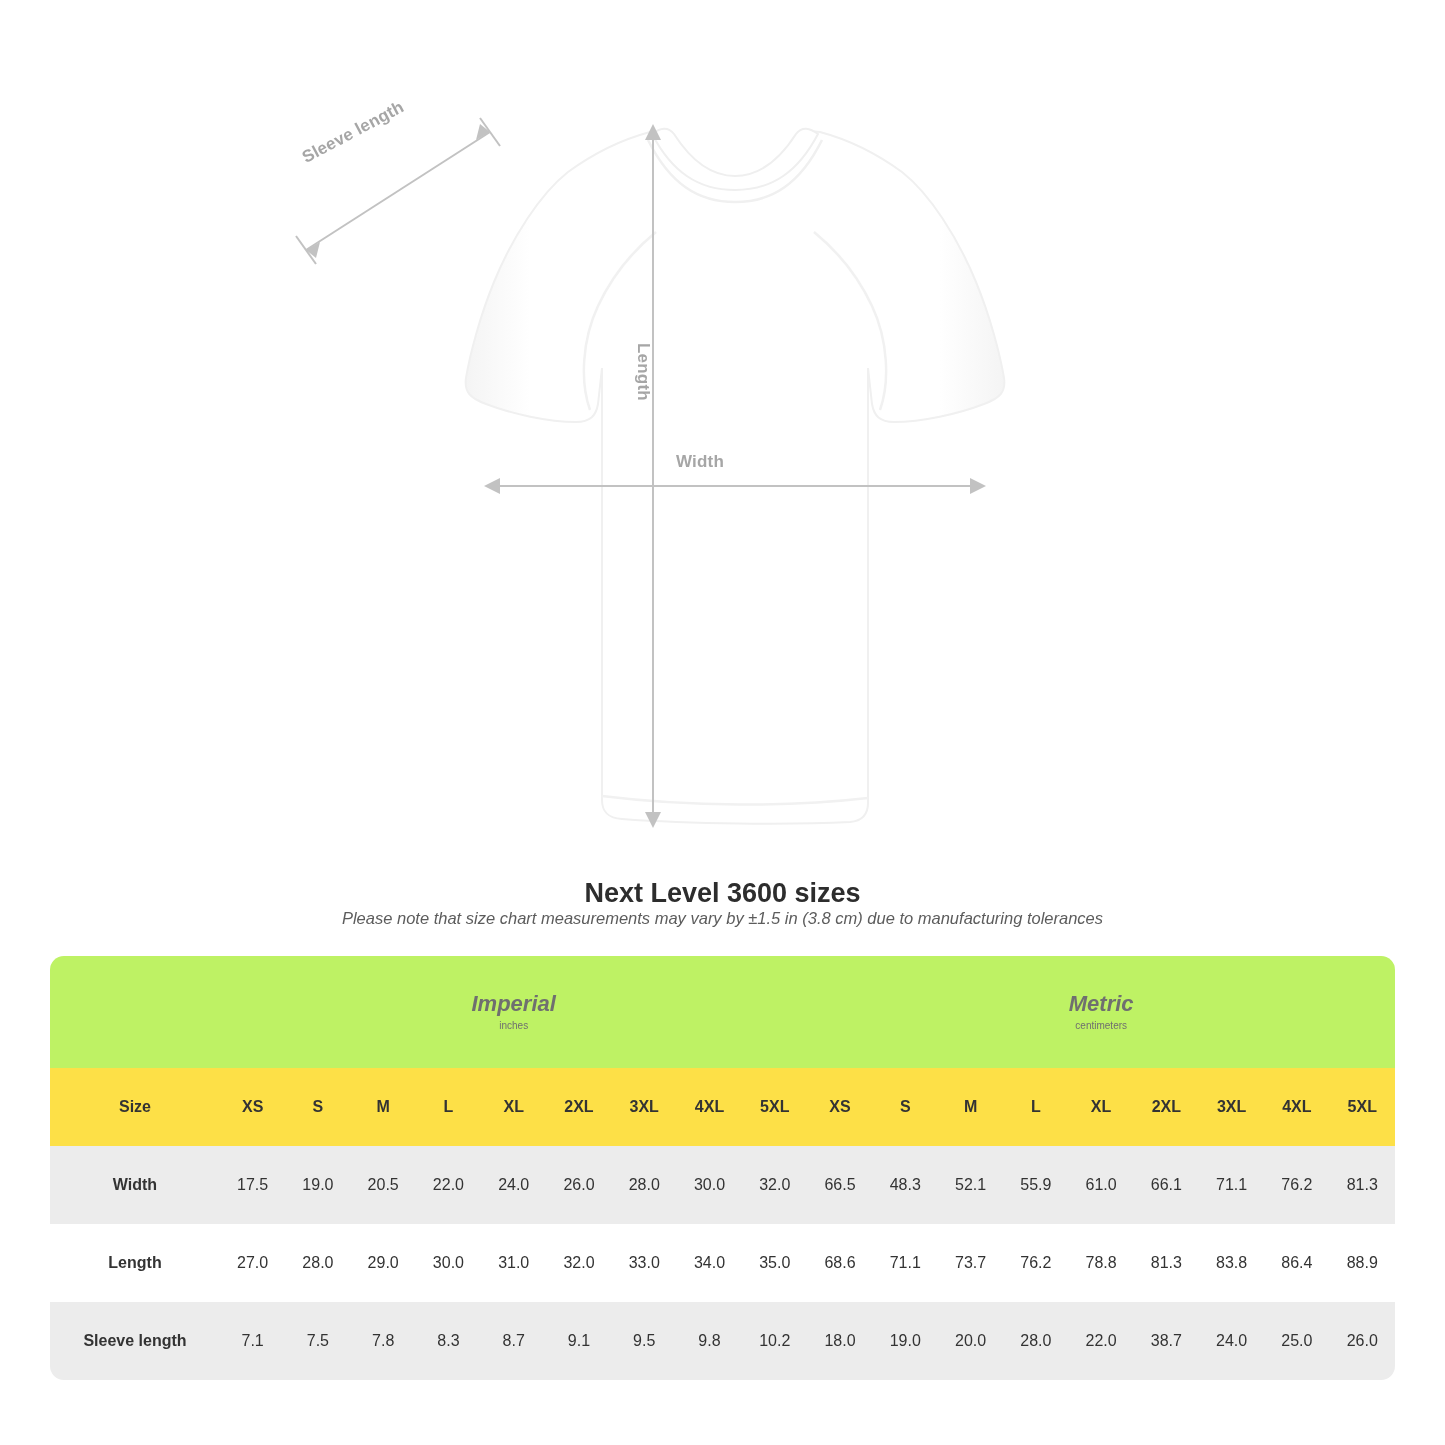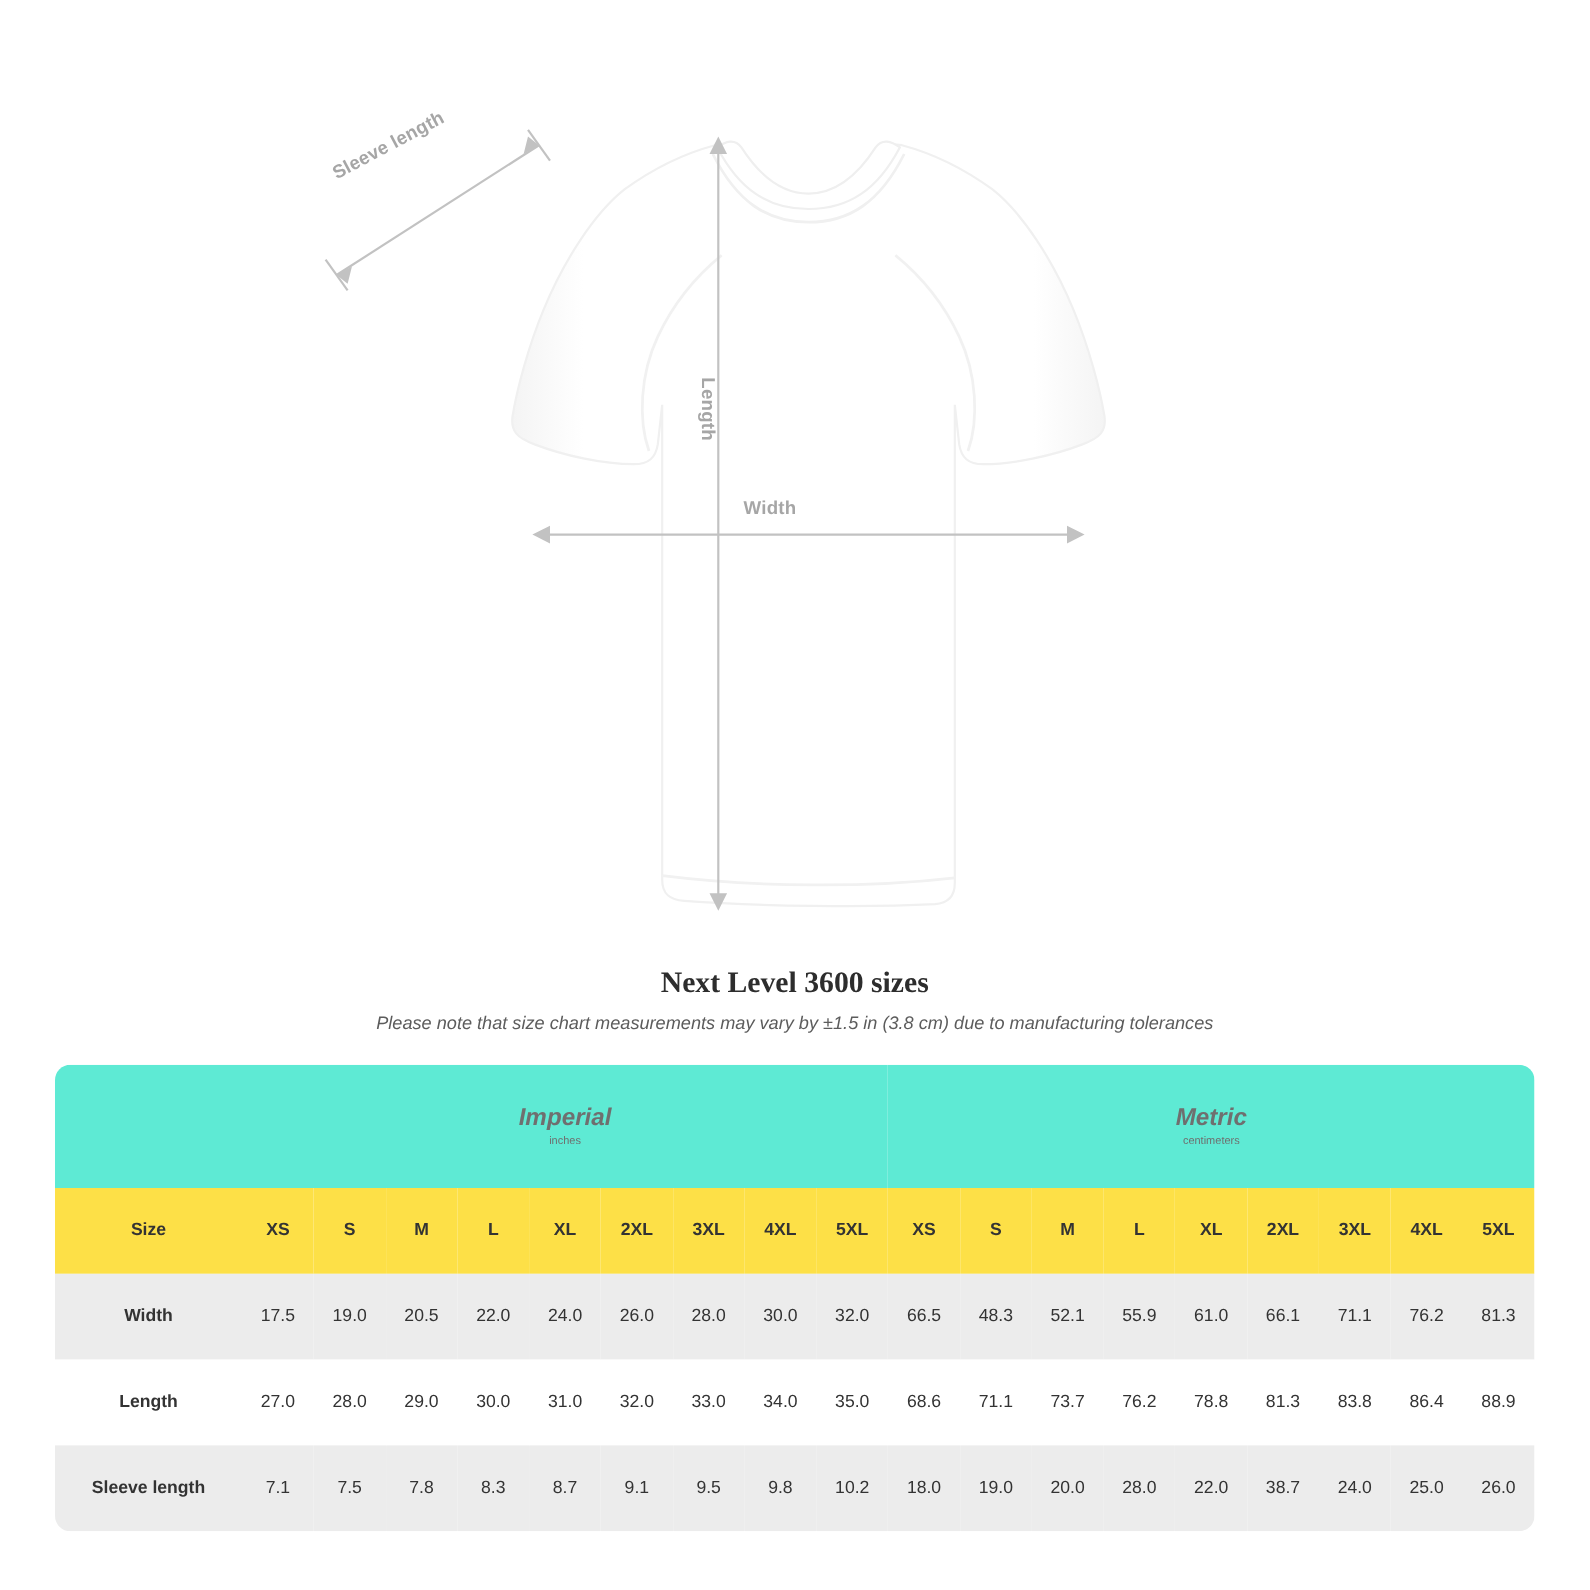--- a/index.html
+++ b/index.html
@@ -70,7 +70,6 @@
     font-weight: bold;
     color: #2d2d2d;
     margin-top: 18px;
-    font-family: Liberation Serif, serif;
   }
   .subtitle {
     text-align: center;

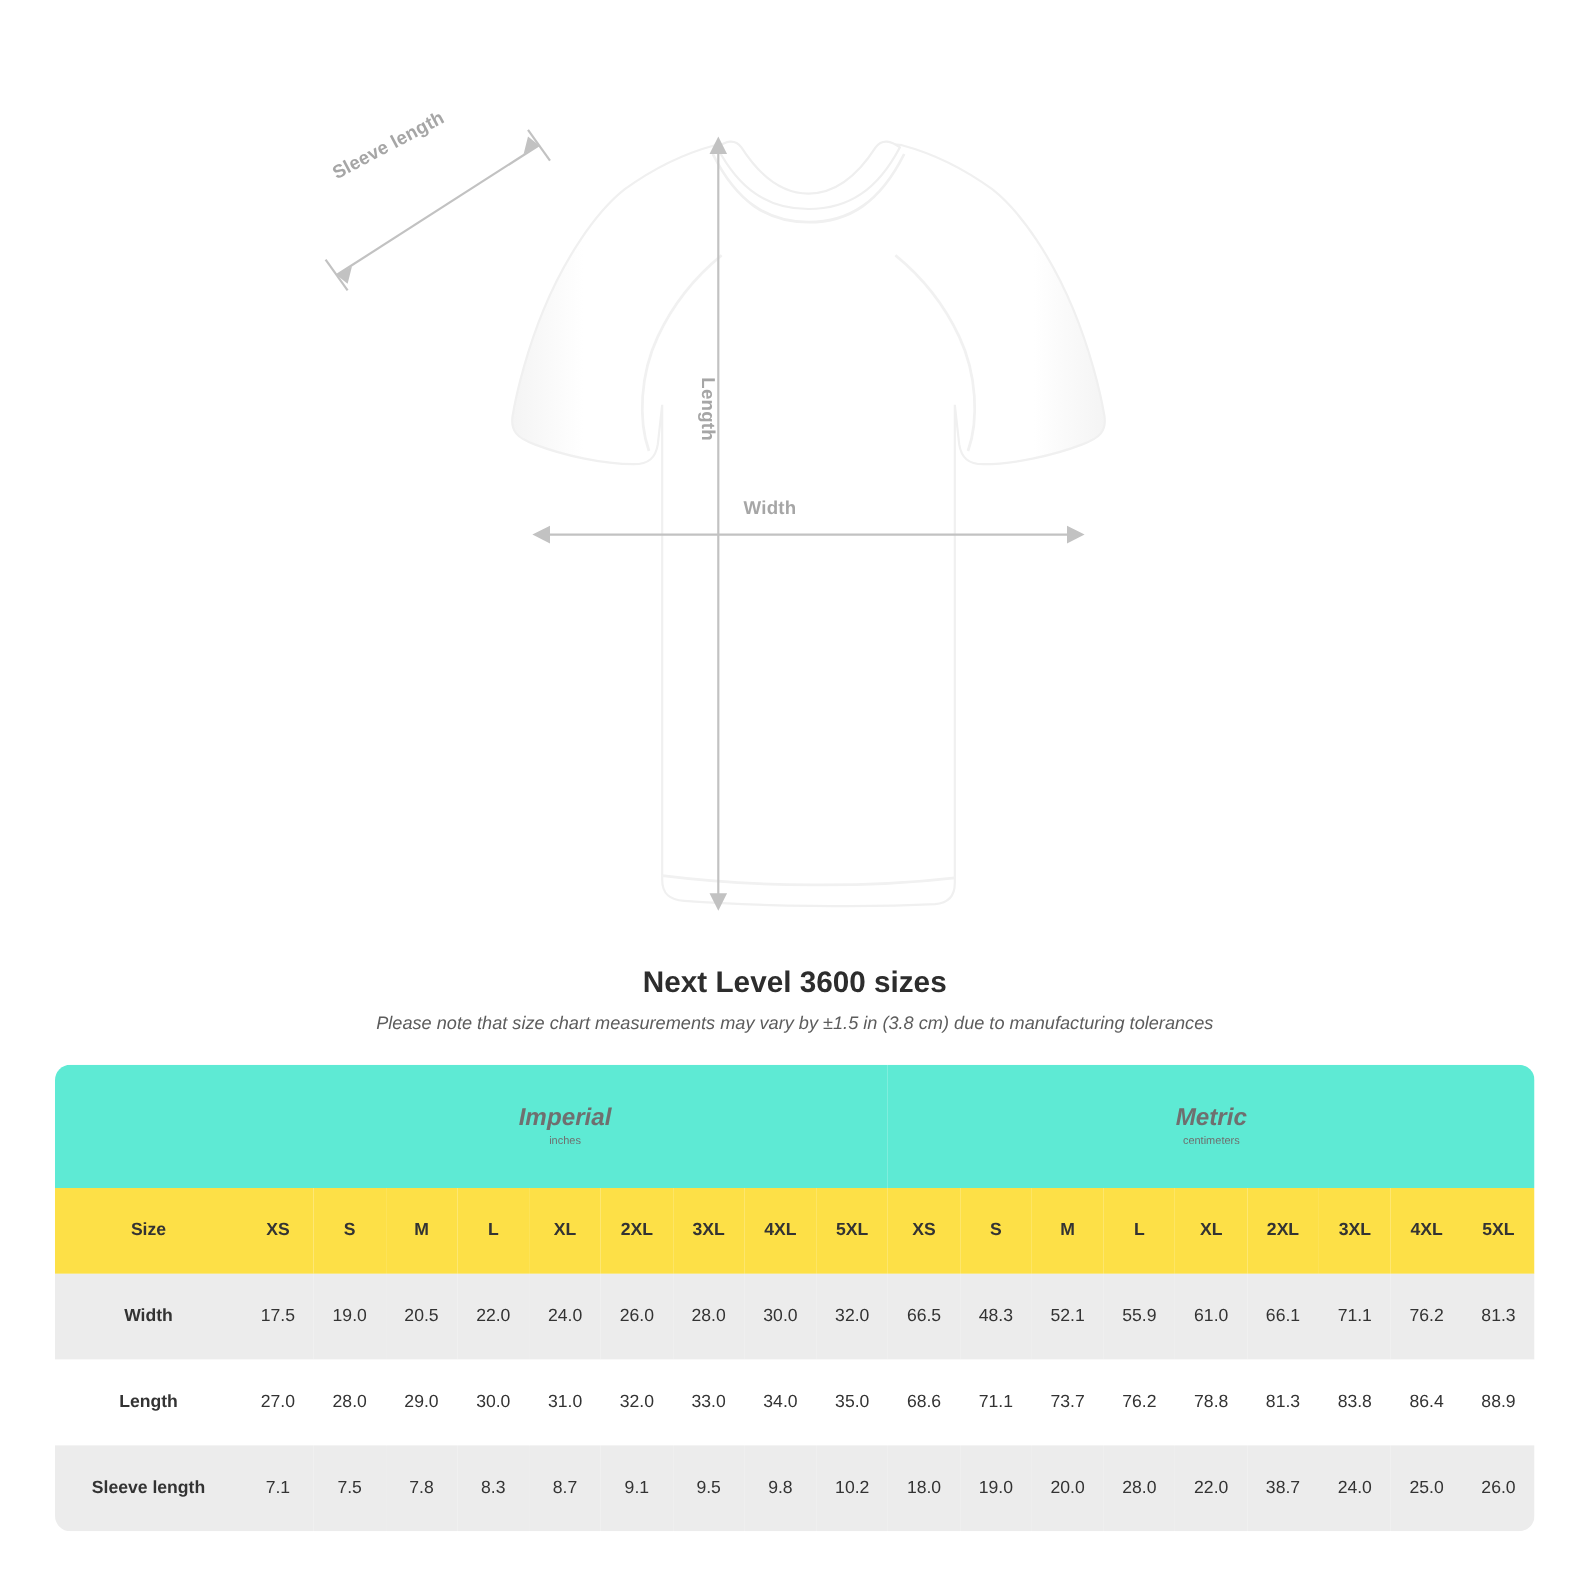--- a/index.html
+++ b/index.html
@@ -76,7 +76,7 @@
     font-size: 16.5px;
     font-style: italic;
     color: #5c5c5c;
-    margin-top: 12px;
+    margin-top: 0;
   }
 
   

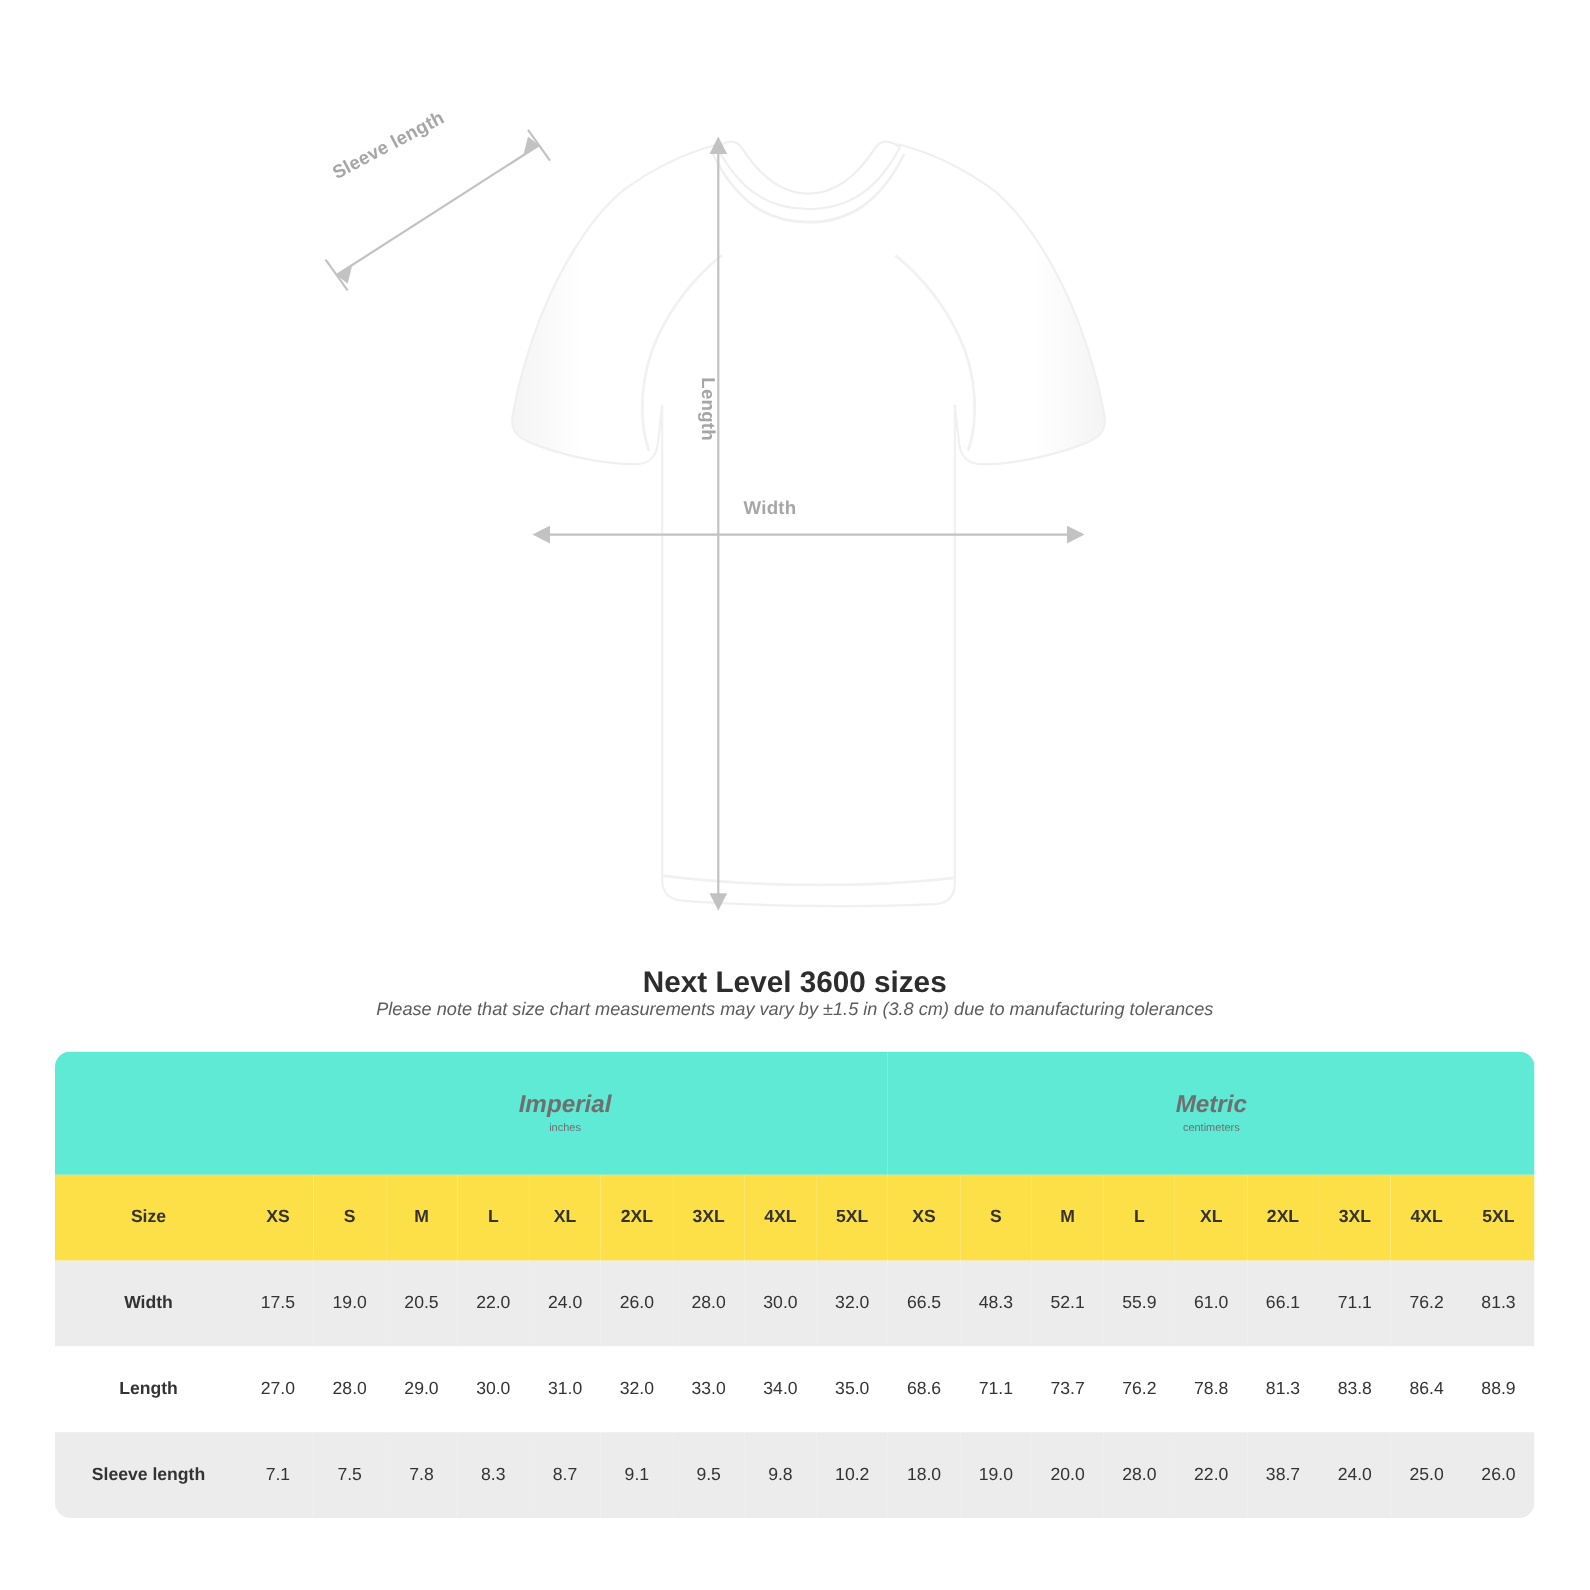--- a/index.html
+++ b/index.html
@@ -101,7 +101,7 @@
   }
   .unit-head-row td {
     height: 112px;
-    background: #5eead4;
+    background: #bef264;
   }
   .unit-title {
     font-size: 22px;

